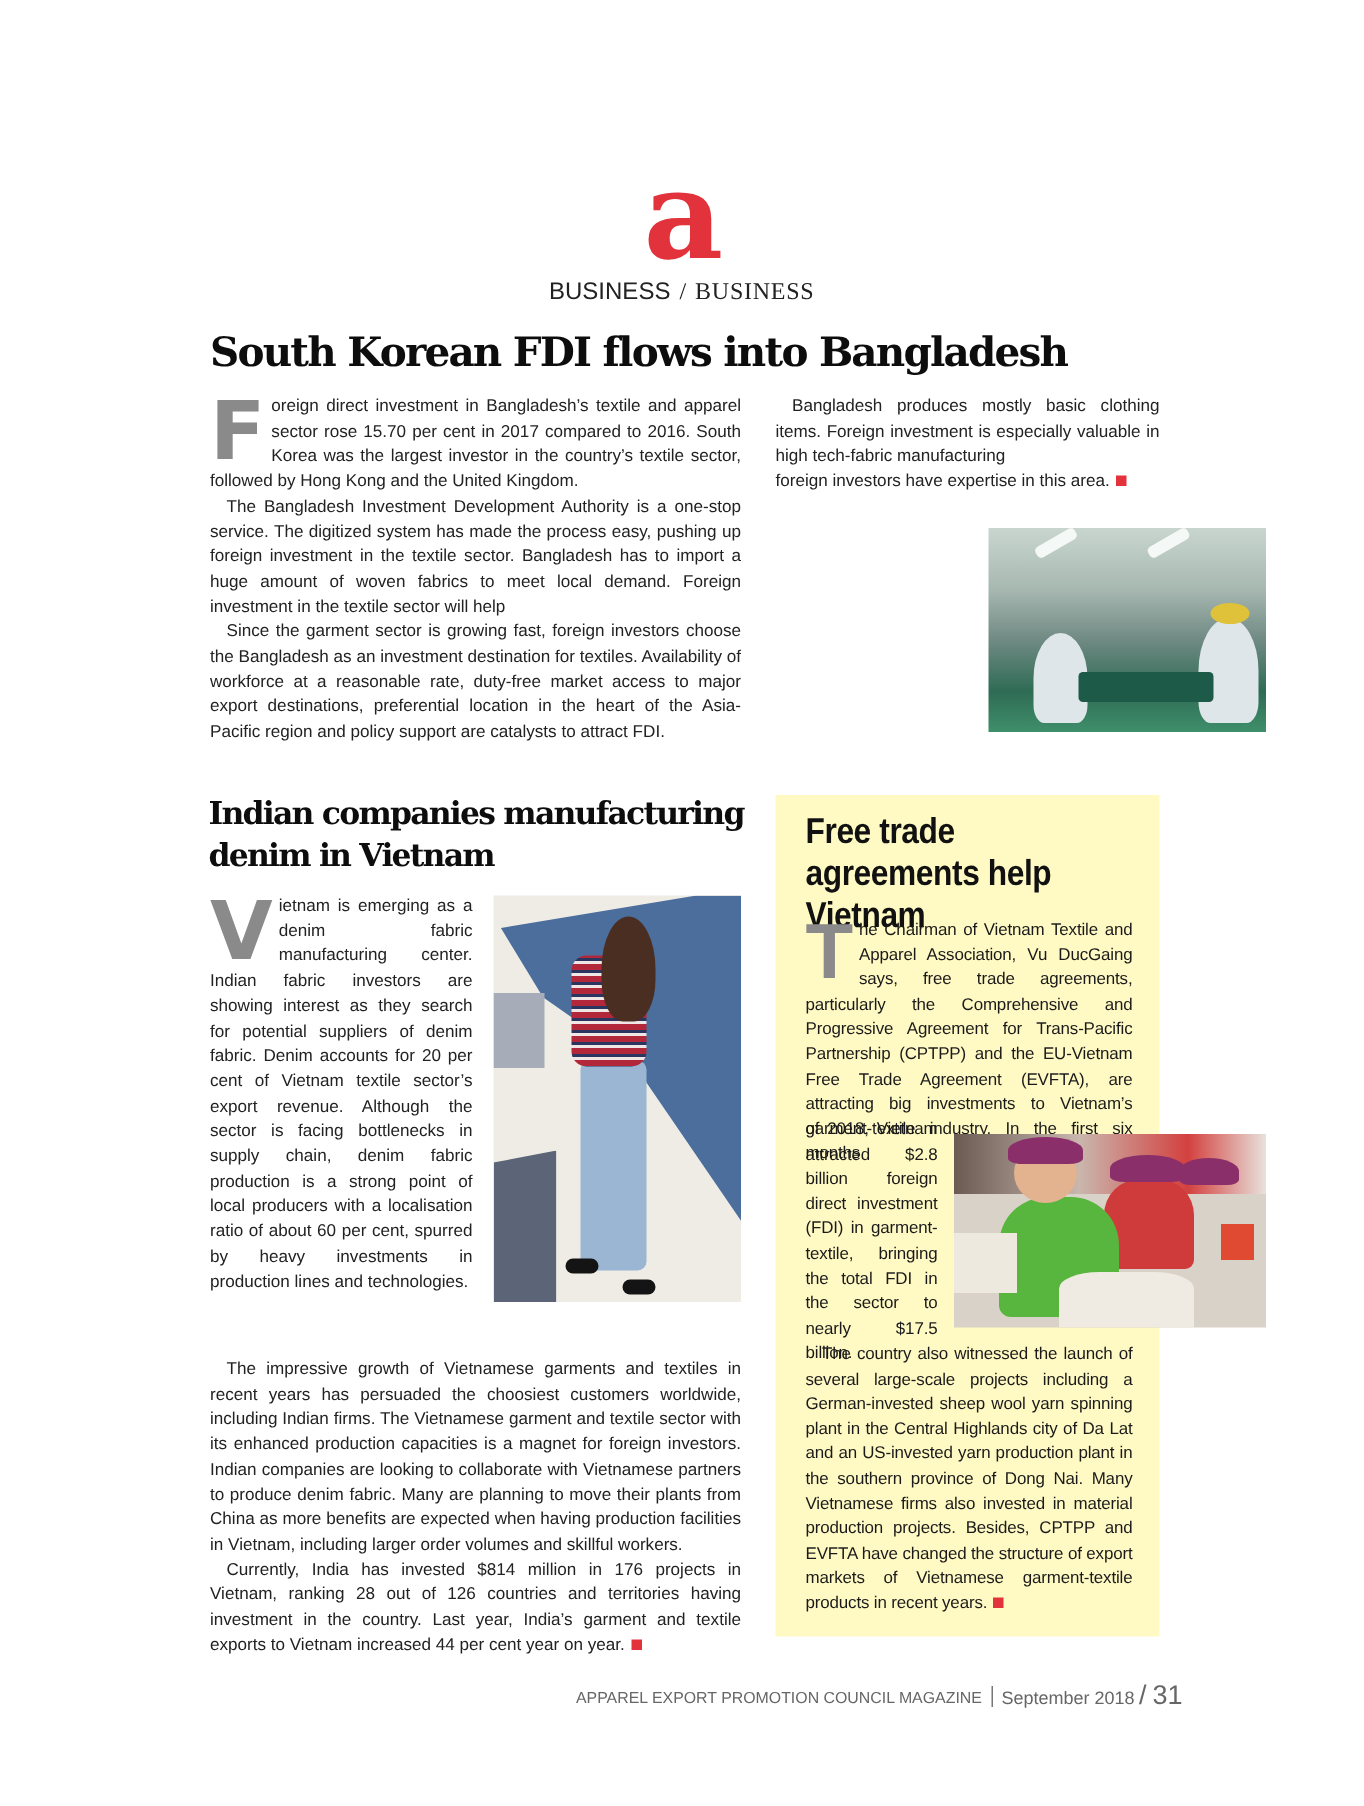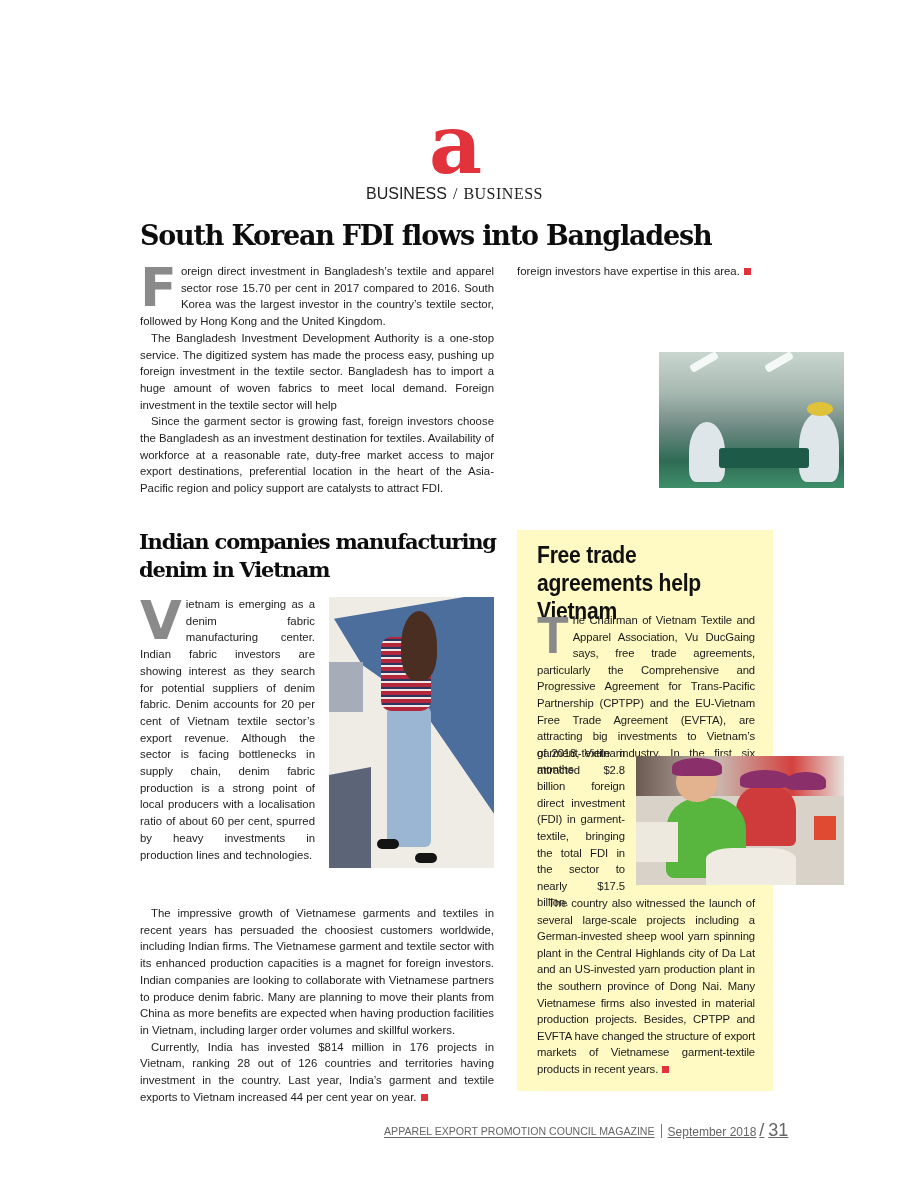--- a/index.html
+++ b/index.html
@@ -119,6 +119,7 @@
 </div>
 
 <div class="abs body-text col-1b">
+  <p>Bangladesh produces mostly basic clothing items. Foreign investment is especially valuable in high tech-fabric manufacturing</p>
   <p class="first"><span>foreign investors have expertise in this area.</span><span class="end-mark"></span></p>
 </div>
 

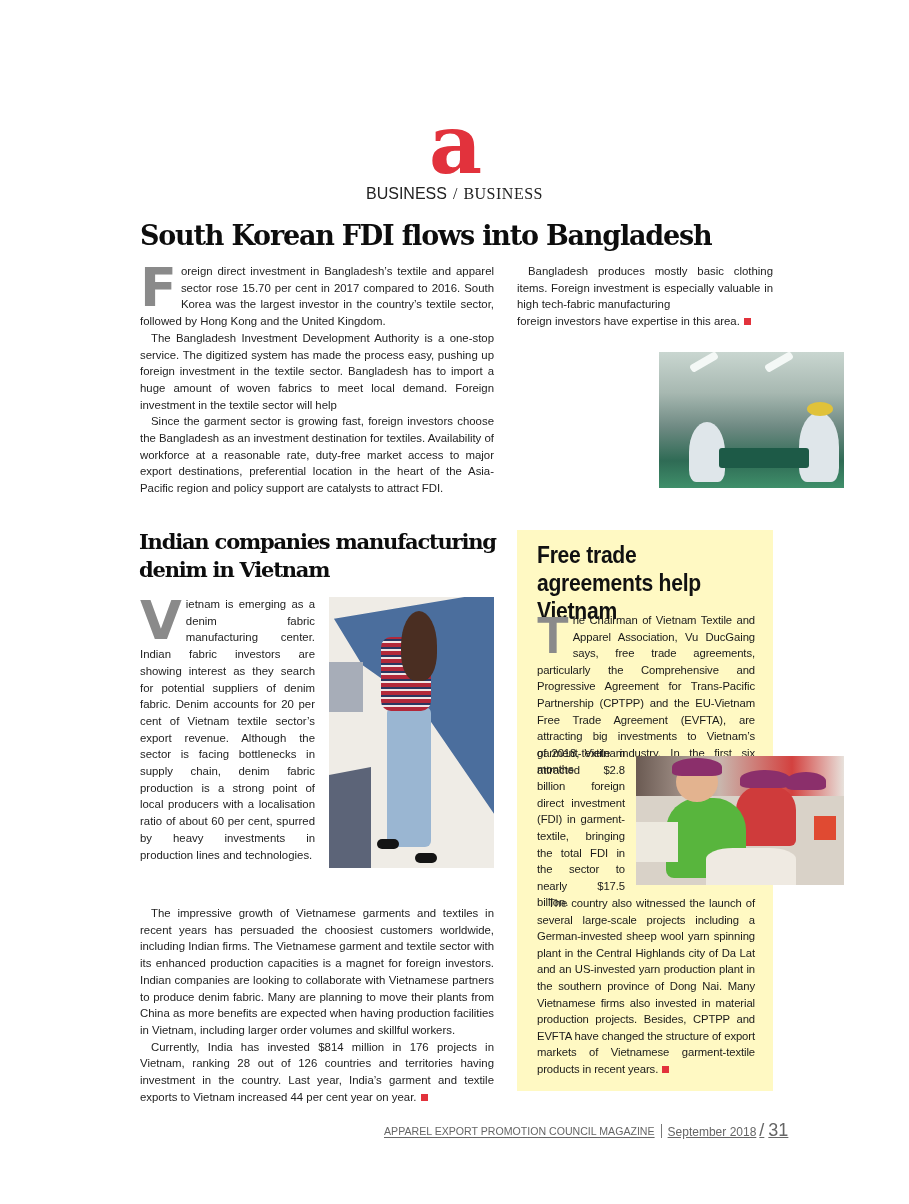--- a/index.html
+++ b/index.html
@@ -95,7 +95,7 @@
   .photo-sewing .bucket { position: absolute; left: 178px; top: 60px; width: 22px; height: 24px; background: #e04a32; }
 
   
-  .footer { left: 384px; top: 1120px; font-family: "Liberation Sans", sans-serif; color: #666; text-decoration: underline; }
+  .footer { left: 384px; top: 1120px; font-family: "Liberation Sans", sans-serif; color: #666; }
   .footer .mag { font-size: 10.6px; letter-spacing: 0px; vertical-align: 1px; }
   .footer .bar { display: inline-block; width: 1px; height: 14px; background: #777; margin: 0 6px -2px 6px; }
   .footer .date { font-size: 12px; }

